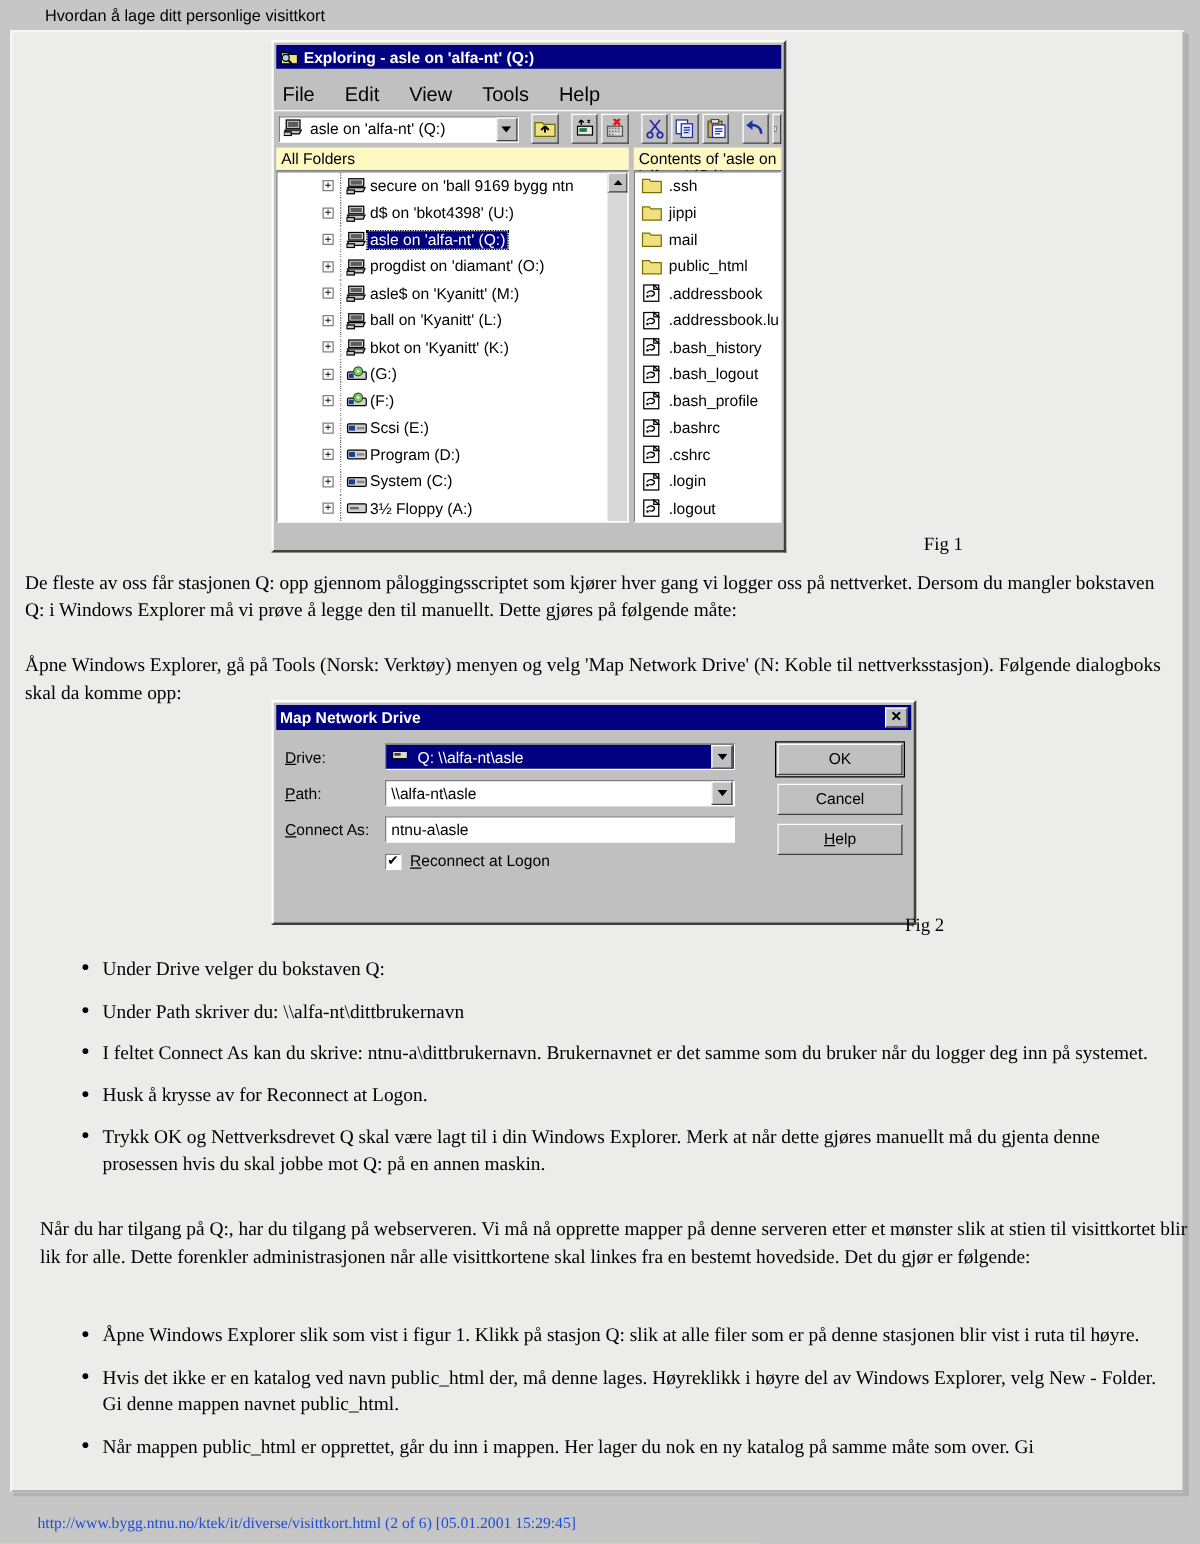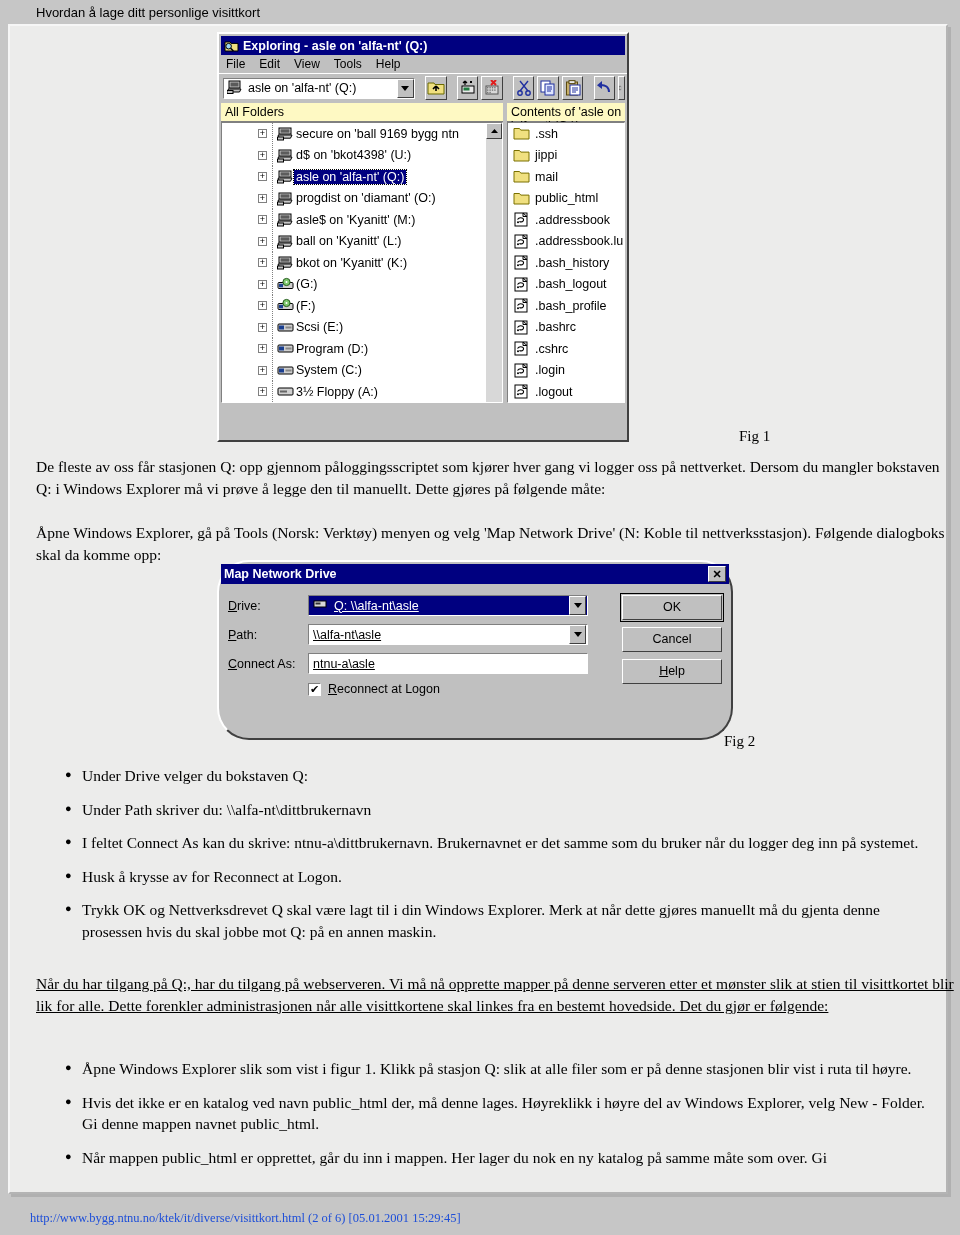--- a/index.html
+++ b/index.html
@@ -69,7 +69,7 @@
   }
   .titlebar .tb-icon{ width:15px; height:14px; flex:0 0 auto; }
   .menubar{
-    display:flex; gap:14px; padding:2px 7px 2px 7px; font-size:12px;
+    display:flex; gap:24px; padding:13px 7px 2px 7px; font-size:16px;
   }
   .menubar span{ cursor:default; }
   .toolbar{

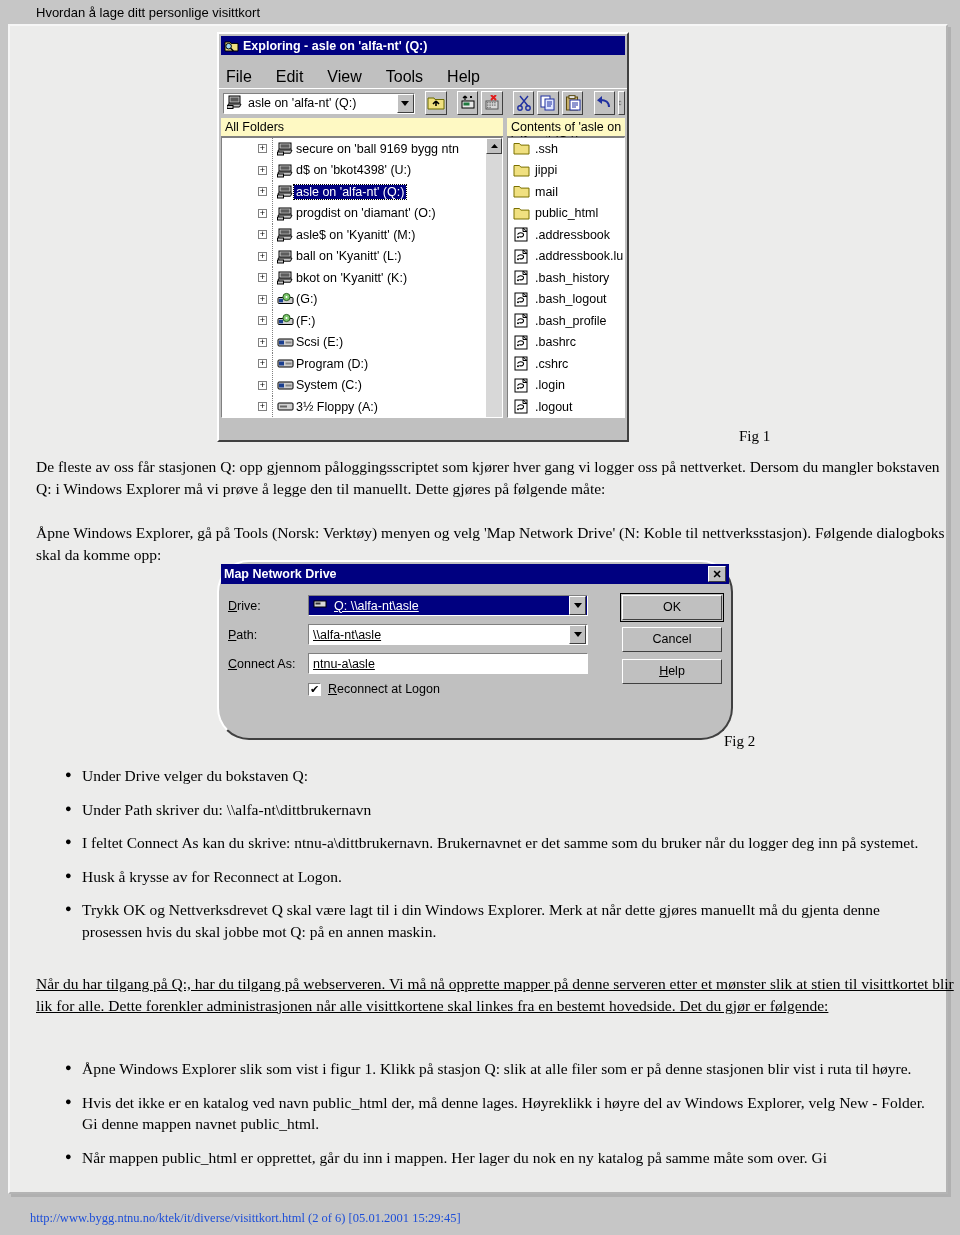--- a/index.html
+++ b/index.html
@@ -206,7 +206,7 @@
   
   .para{
     position:absolute; font-family:"Liberation Serif", serif;
-    font-size:15.5px; line-height:21.5px; color:#000; text-align:left;margin-left:16px;
+    font-size:15.5px; line-height:21.5px; color:#000; text-align:left;
   }
   ul.blist{
     position:absolute; margin:0; padding:0 0 0 40px; list-style:none;

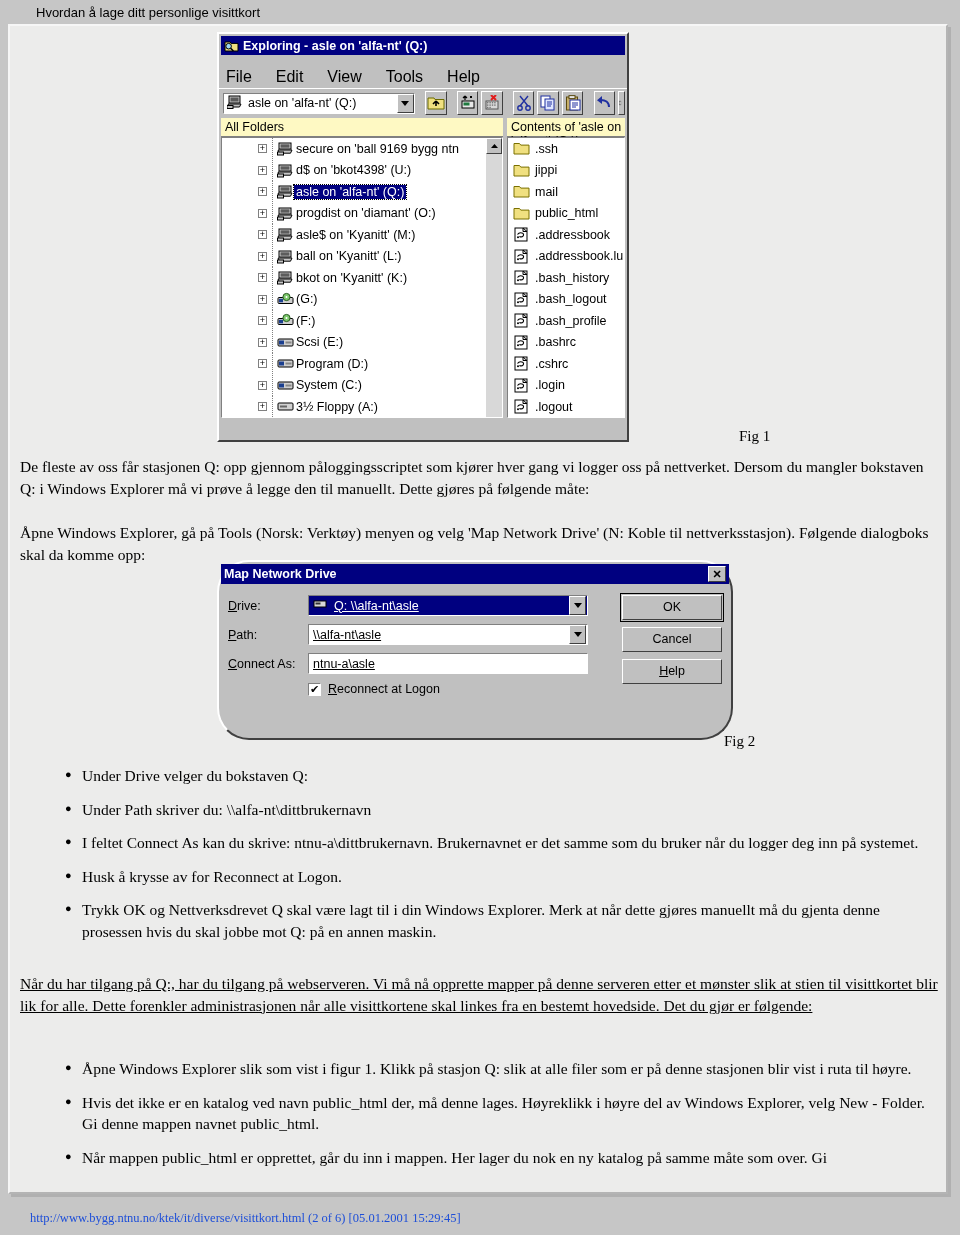--- a/index.html
+++ b/index.html
@@ -153,7 +153,6 @@
     border-top:2px solid #fff; border-left:2px solid #fff;
     border-right:2px solid #404040; border-bottom:2px solid #404040;
     font-family:"Liberation Sans", sans-serif;
-    border-radius:32px;
   }
   #mnd-dialog .titlebar{ height:20px; justify-content:space-between; }
   .closebtn{

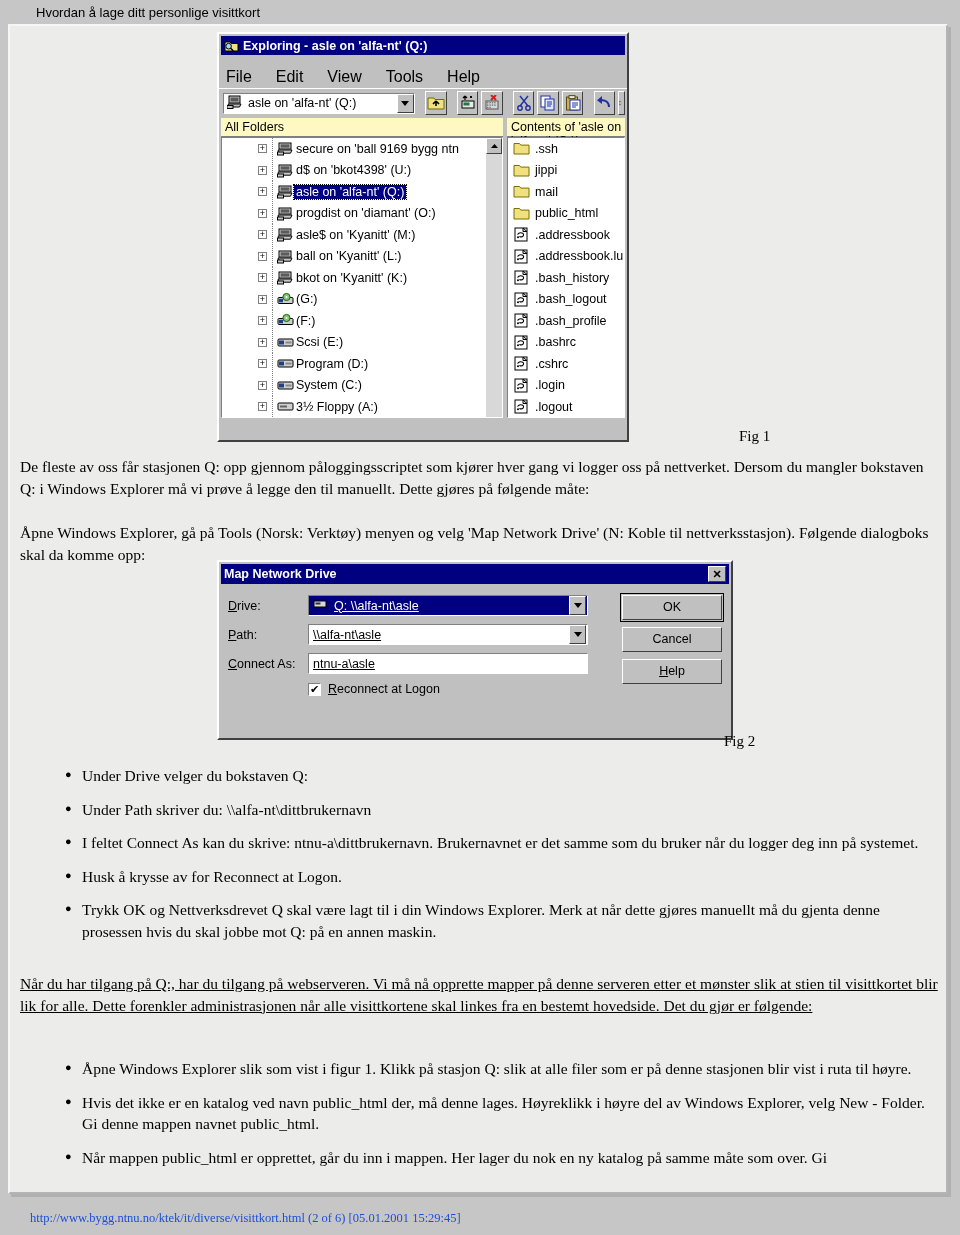--- a/index.html
+++ b/index.html
@@ -170,7 +170,6 @@
     border-right:1px solid #fff; border-bottom:1px solid #fff;
     display:flex; align-items:center; padding-left:4px; font-size:12.5px;
     gap:6px;
-    text-decoration:underline;
   }
   .mnd-field.selected{ background:#000080; color:#fff; }
   .mnd-dd{

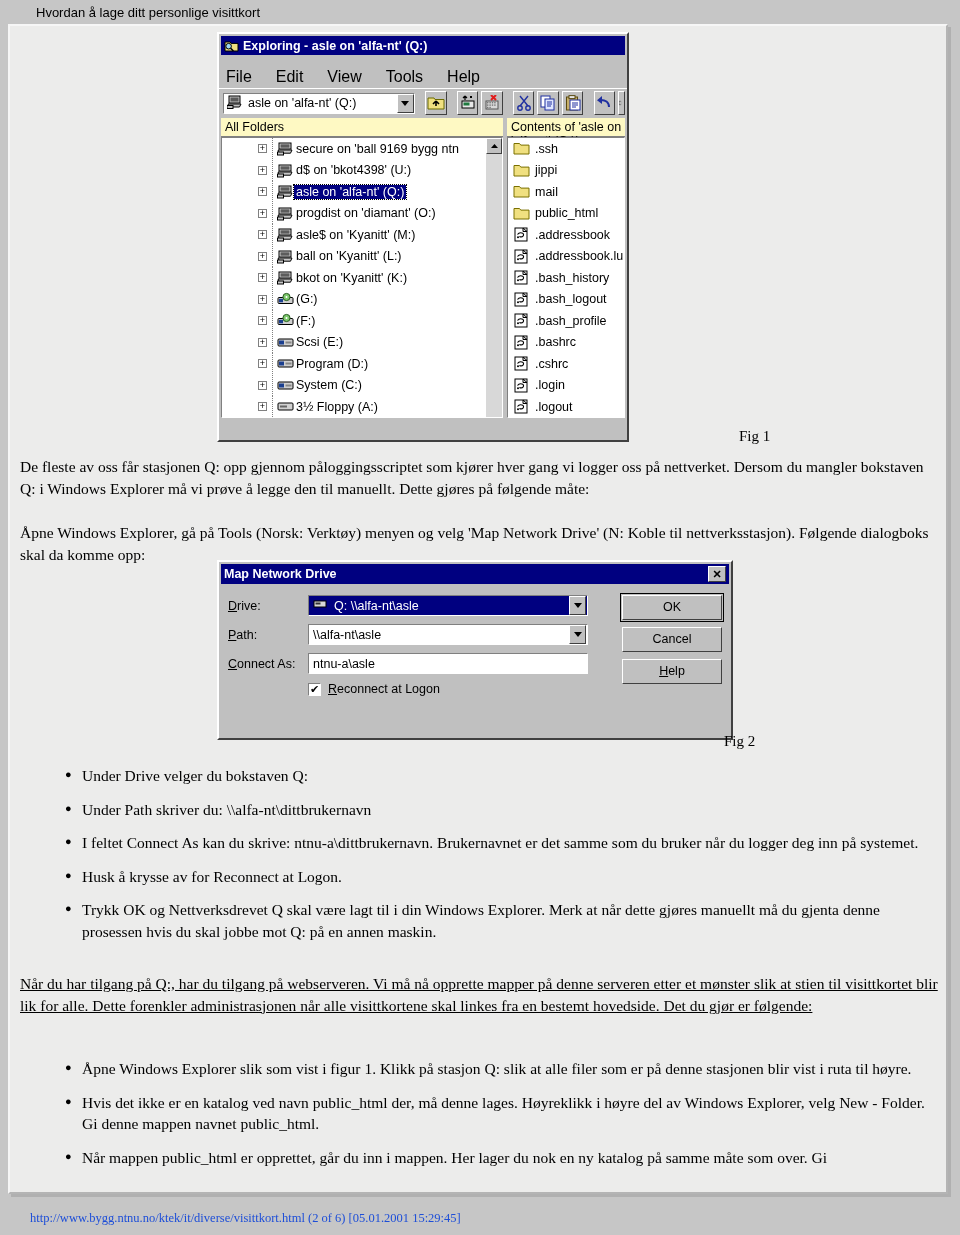--- a/index.html
+++ b/index.html
@@ -694,7 +694,7 @@
       <li>Trykk OK og Nettverksdrevet Q skal være lagt til i din Windows Explorer. Merk at når dette gjøres manuellt må du gjenta denne prosessen hvis du skal jobbe mot Q: på en annen maskin.</li>
     </ul>
 
-  <div class="para" style="left:8px; top:945px; width:920px;text-decoration:underline;">Når du har tilgang på Q:, har du tilgang på webserveren. Vi må nå opprette mapper på denne serveren etter et mønster slik at stien til visittkortet blir lik for alle. Dette forenkler administrasjonen når alle visittkortene skal linkes fra en bestemt hovedside. Det du gjør er følgende:</div>
+  <div class="para" style="left:20px; top:945px; width:920px;">Når du har tilgang på Q:, har du tilgang på webserveren. Vi må nå opprette mapper på denne serveren etter et mønster slik at stien til visittkortet blir lik for alle. Dette forenkler administrasjonen når alle visittkortene skal linkes fra en bestemt hovedside. Det du gjør er følgende:</div>
 
   <ul class="blist" id="list-2" style="left:30px; top:1030px; width:900px;">
       <li>Åpne Windows Explorer slik som vist i figur 1. Klikk på stasjon Q: slik at alle filer som er på denne stasjonen blir vist i ruta til høyre.</li>

